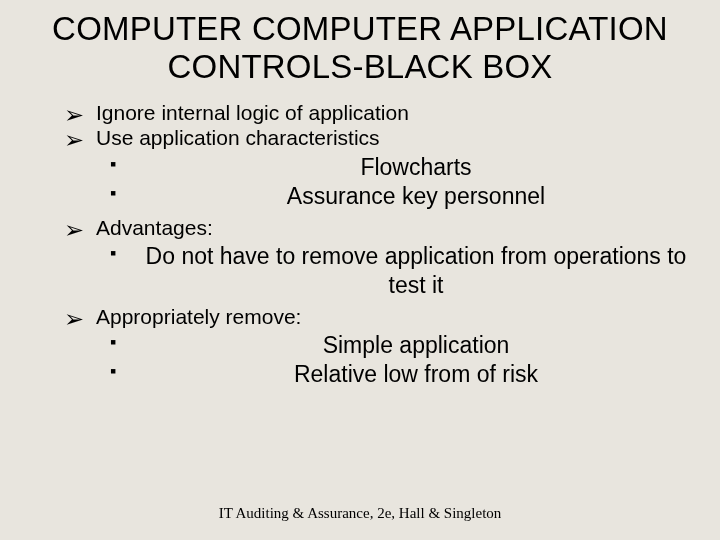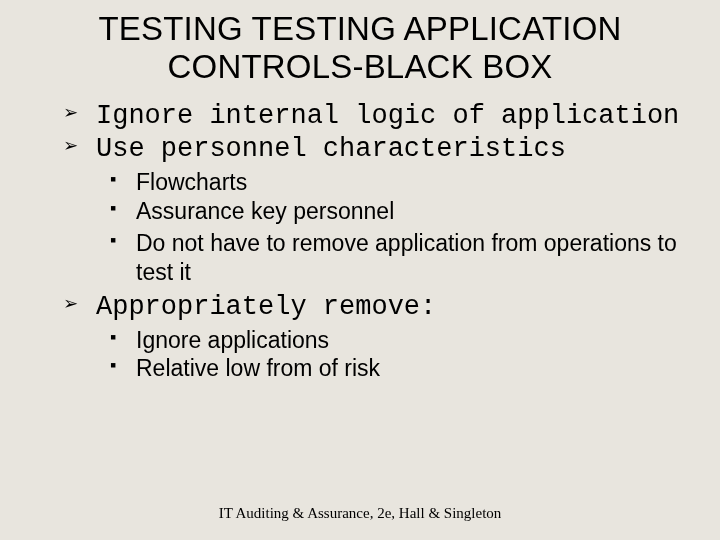--- a/index.html
+++ b/index.html
@@ -82,7 +82,7 @@
 <div class="slide">
 
   <h1 class="title">
-    <span>TESTING TESTING APPLICATION</span><br>
+    <span>COMPUTER COMPUTER APPLICATION</span><br>
     <span>CONTROLS-BLACK BOX</span>
   </h1>
 

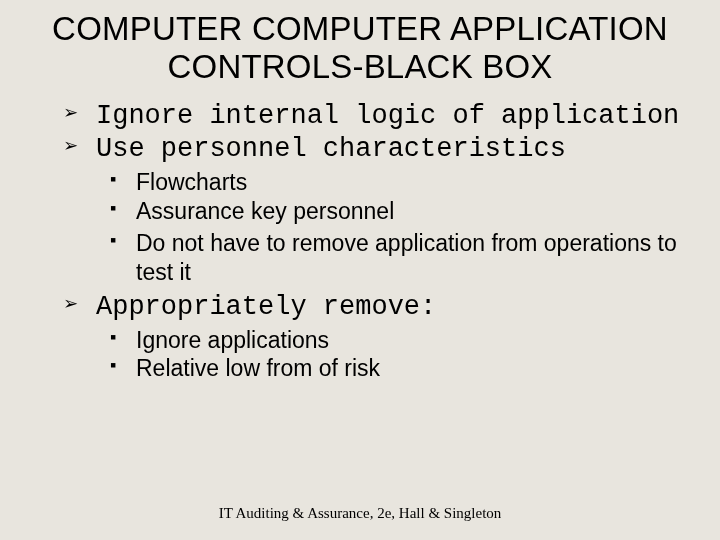--- a/index.html
+++ b/index.html
@@ -34,11 +34,10 @@
   }
   ul.lvl1 > li {
     position: relative;
-    font-size: 27px;
+    font-size: 21px;
     line-height: 1.22;
     padding-left: 30px;
     margin: 0;
-    font-family: Liberation Mono, monospace;
   }
   ul.lvl1 > li::before {
     content: "➢";

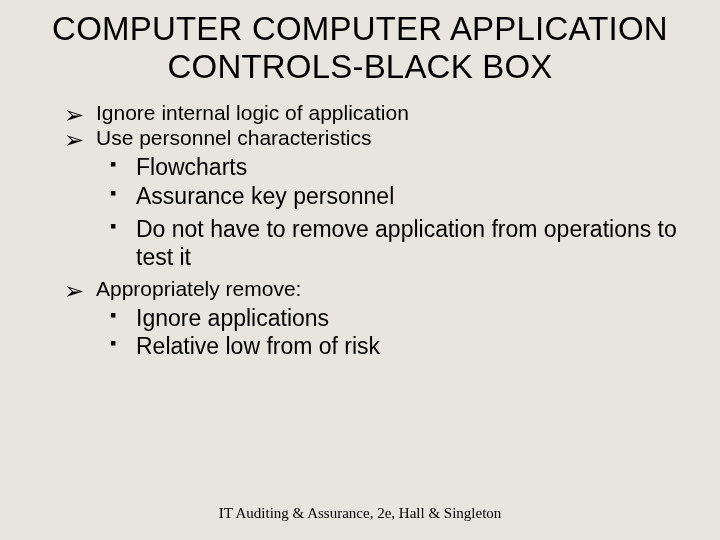--- a/index.html
+++ b/index.html
@@ -90,7 +90,7 @@
       <span>Ignore internal logic of application</span>
     </li>
     <li>
-      <span>Use personnel characteristics</span>
+      <span>Use application characteristics</span>
     </li>
   </ul>
 

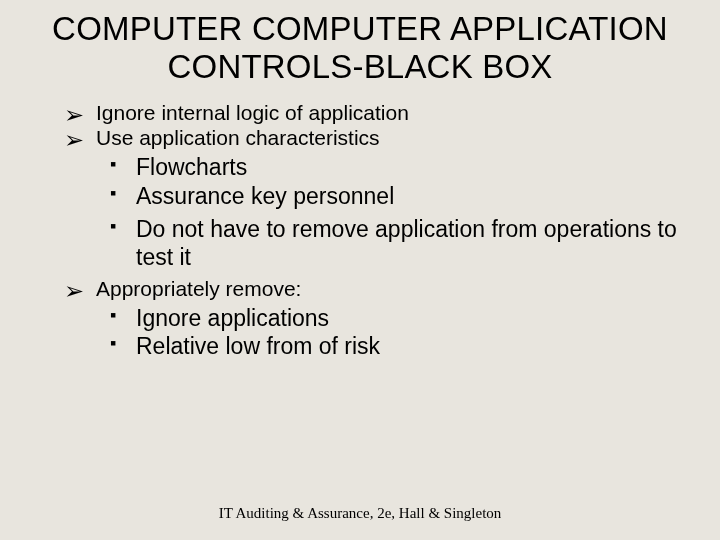--- a/index.html
+++ b/index.html
@@ -50,6 +50,7 @@
     list-style: none;
     margin: 2px 0 4px 0;
     padding: 0 0 0 86px;
+    text-align: center;
   }
   ul.lvl2 > li {
     position: relative;

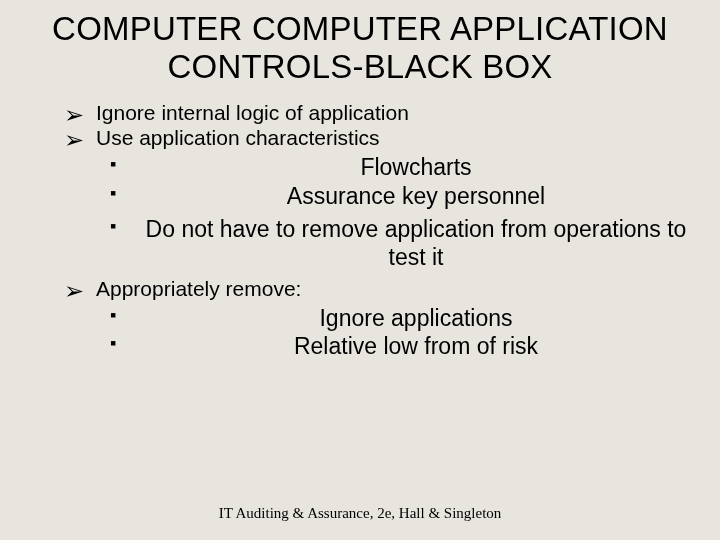--- a/index.html
+++ b/index.html
@@ -104,6 +104,11 @@
     </li>
   </ul>
 
+  <ul class="lvl1">
+    <li>
+      <span>Advantages:</span>
+    </li>
+  </ul>
 
   <ul class="lvl2">
     <li>

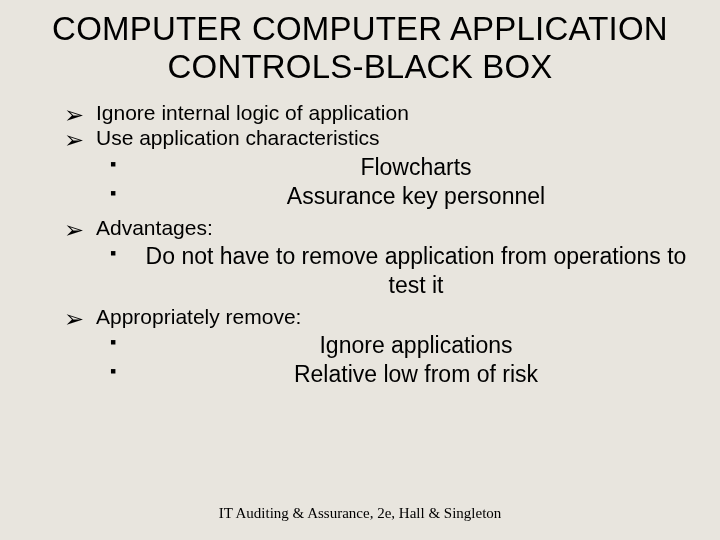--- a/index.html
+++ b/index.html
@@ -124,7 +124,7 @@
 
   <ul class="lvl2">
     <li>
-      <span>Ignore applications</span>
+      <span>Simple application</span>
     </li>
     <li>
       <span>Relative low from of risk</span>

